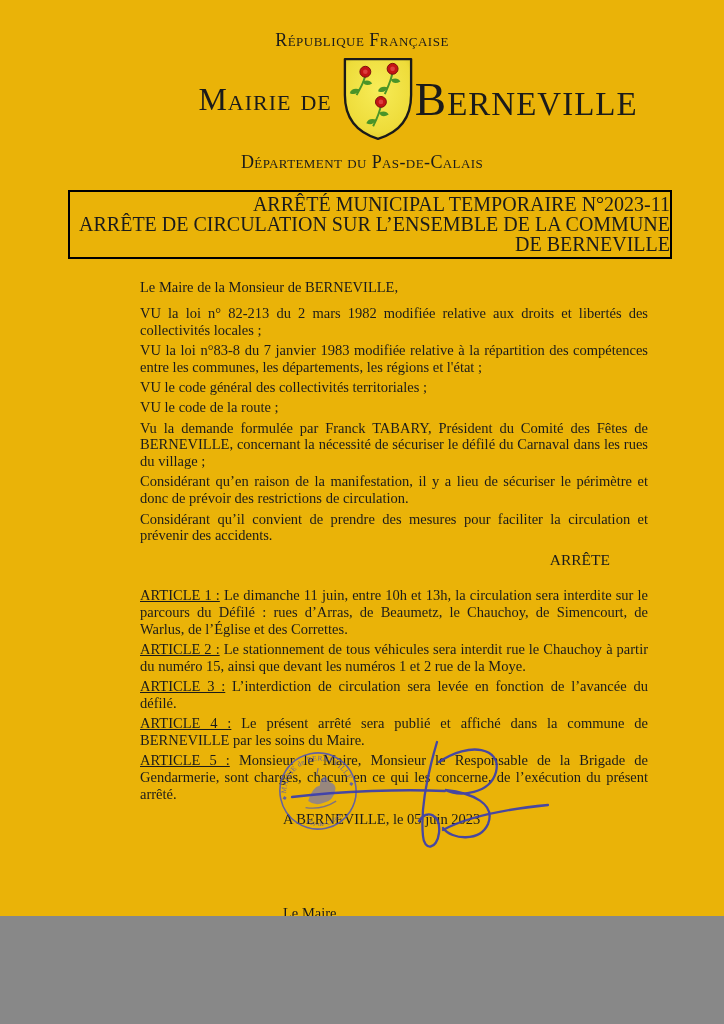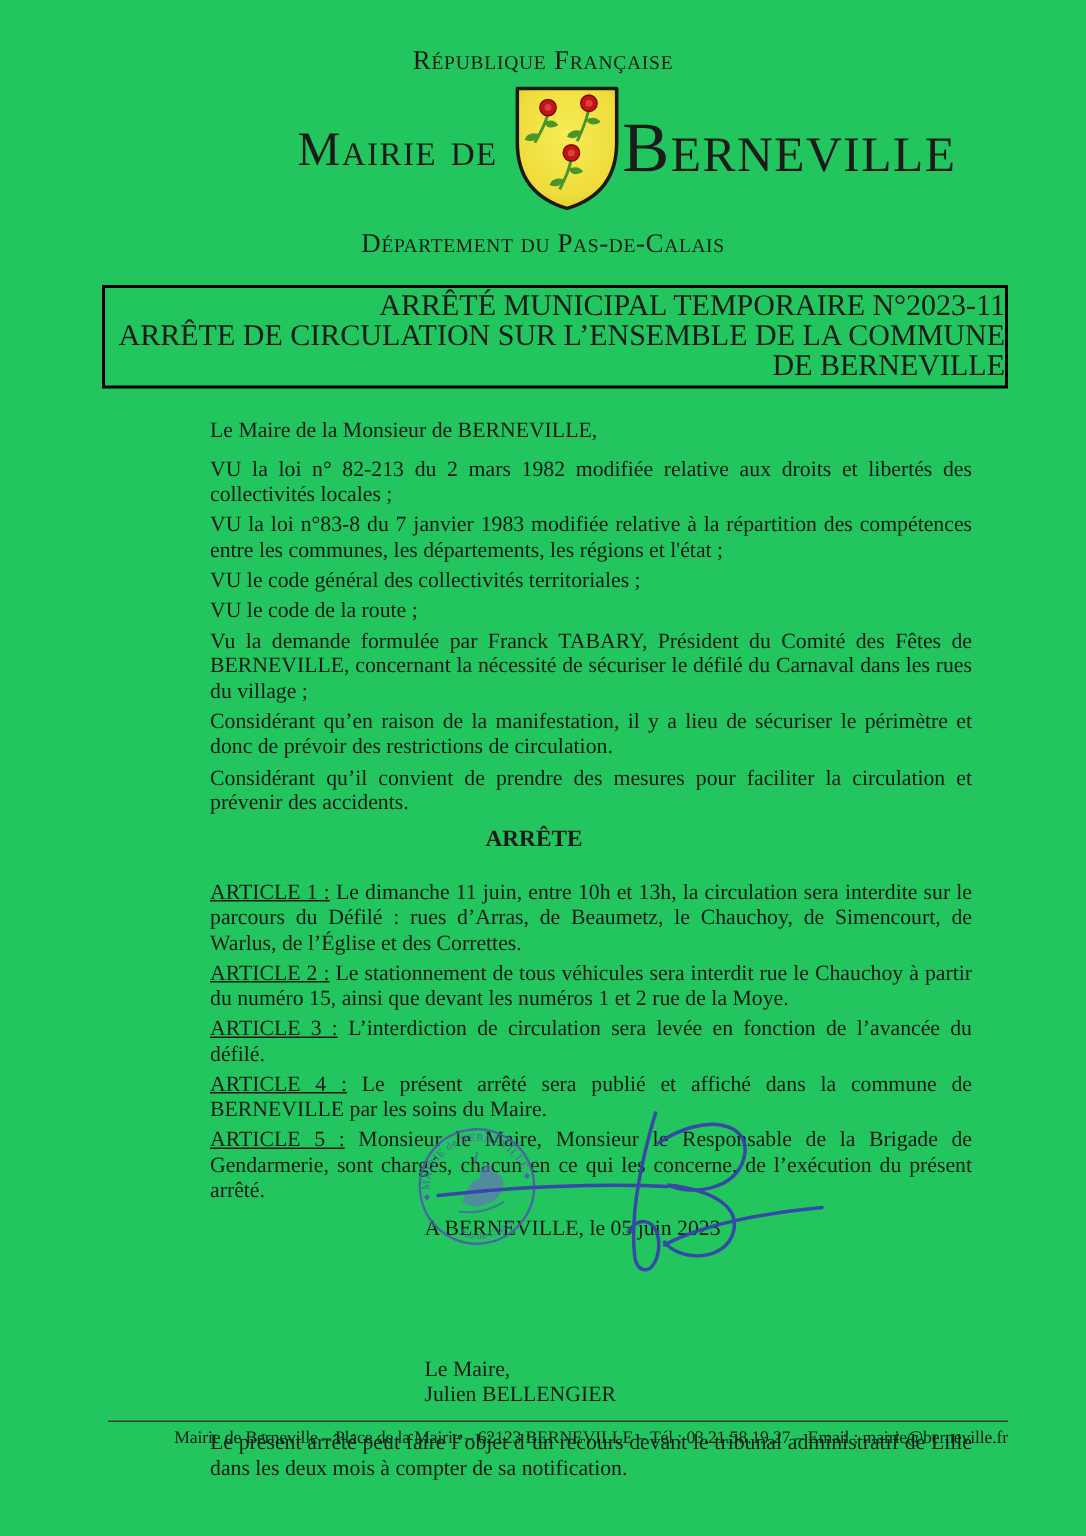--- a/index.html
+++ b/index.html
@@ -4,7 +4,7 @@
 <style>
   html,body{margin:0;padding:0;background:#888;}
   .page{
-    position:relative; width:724px; height:1024px; background:#22c55e;
+    position:relative; width:724px; height:916px; background:#eab308;
     font-family:"Liberation Serif","DejaVu Serif",serif; color:#1b1b1b;
     overflow:hidden; margin:0 auto;
   }

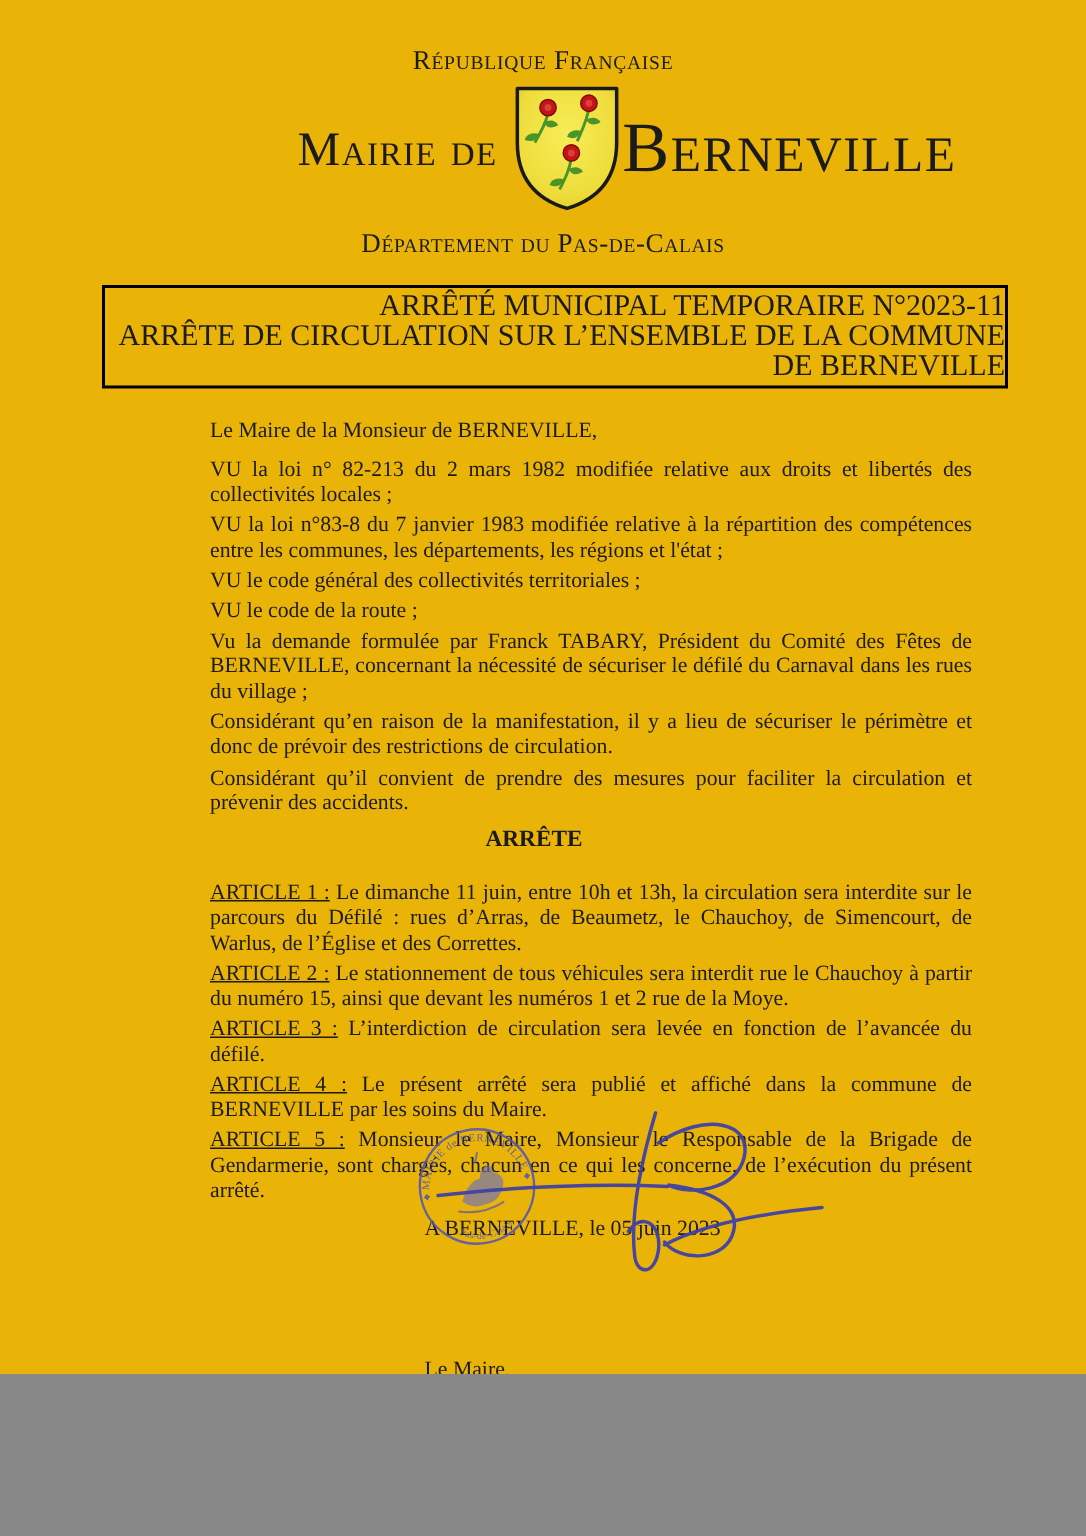--- a/index.html
+++ b/index.html
@@ -34,7 +34,7 @@
   .body p{ margin:0 0 3.5px; text-align:justify;}
   .body p.intro{ margin-bottom:9px; text-align:left;}
   .arrete-heading{
-    font-weight:bold; font-size:15.5px; text-align:center;
+    font-weight:normal; font-size:15.5px; text-align:right;
     position:relative; left:-38px; margin:8px 0 18px;
   }
   .article-label{ text-decoration:underline;}

